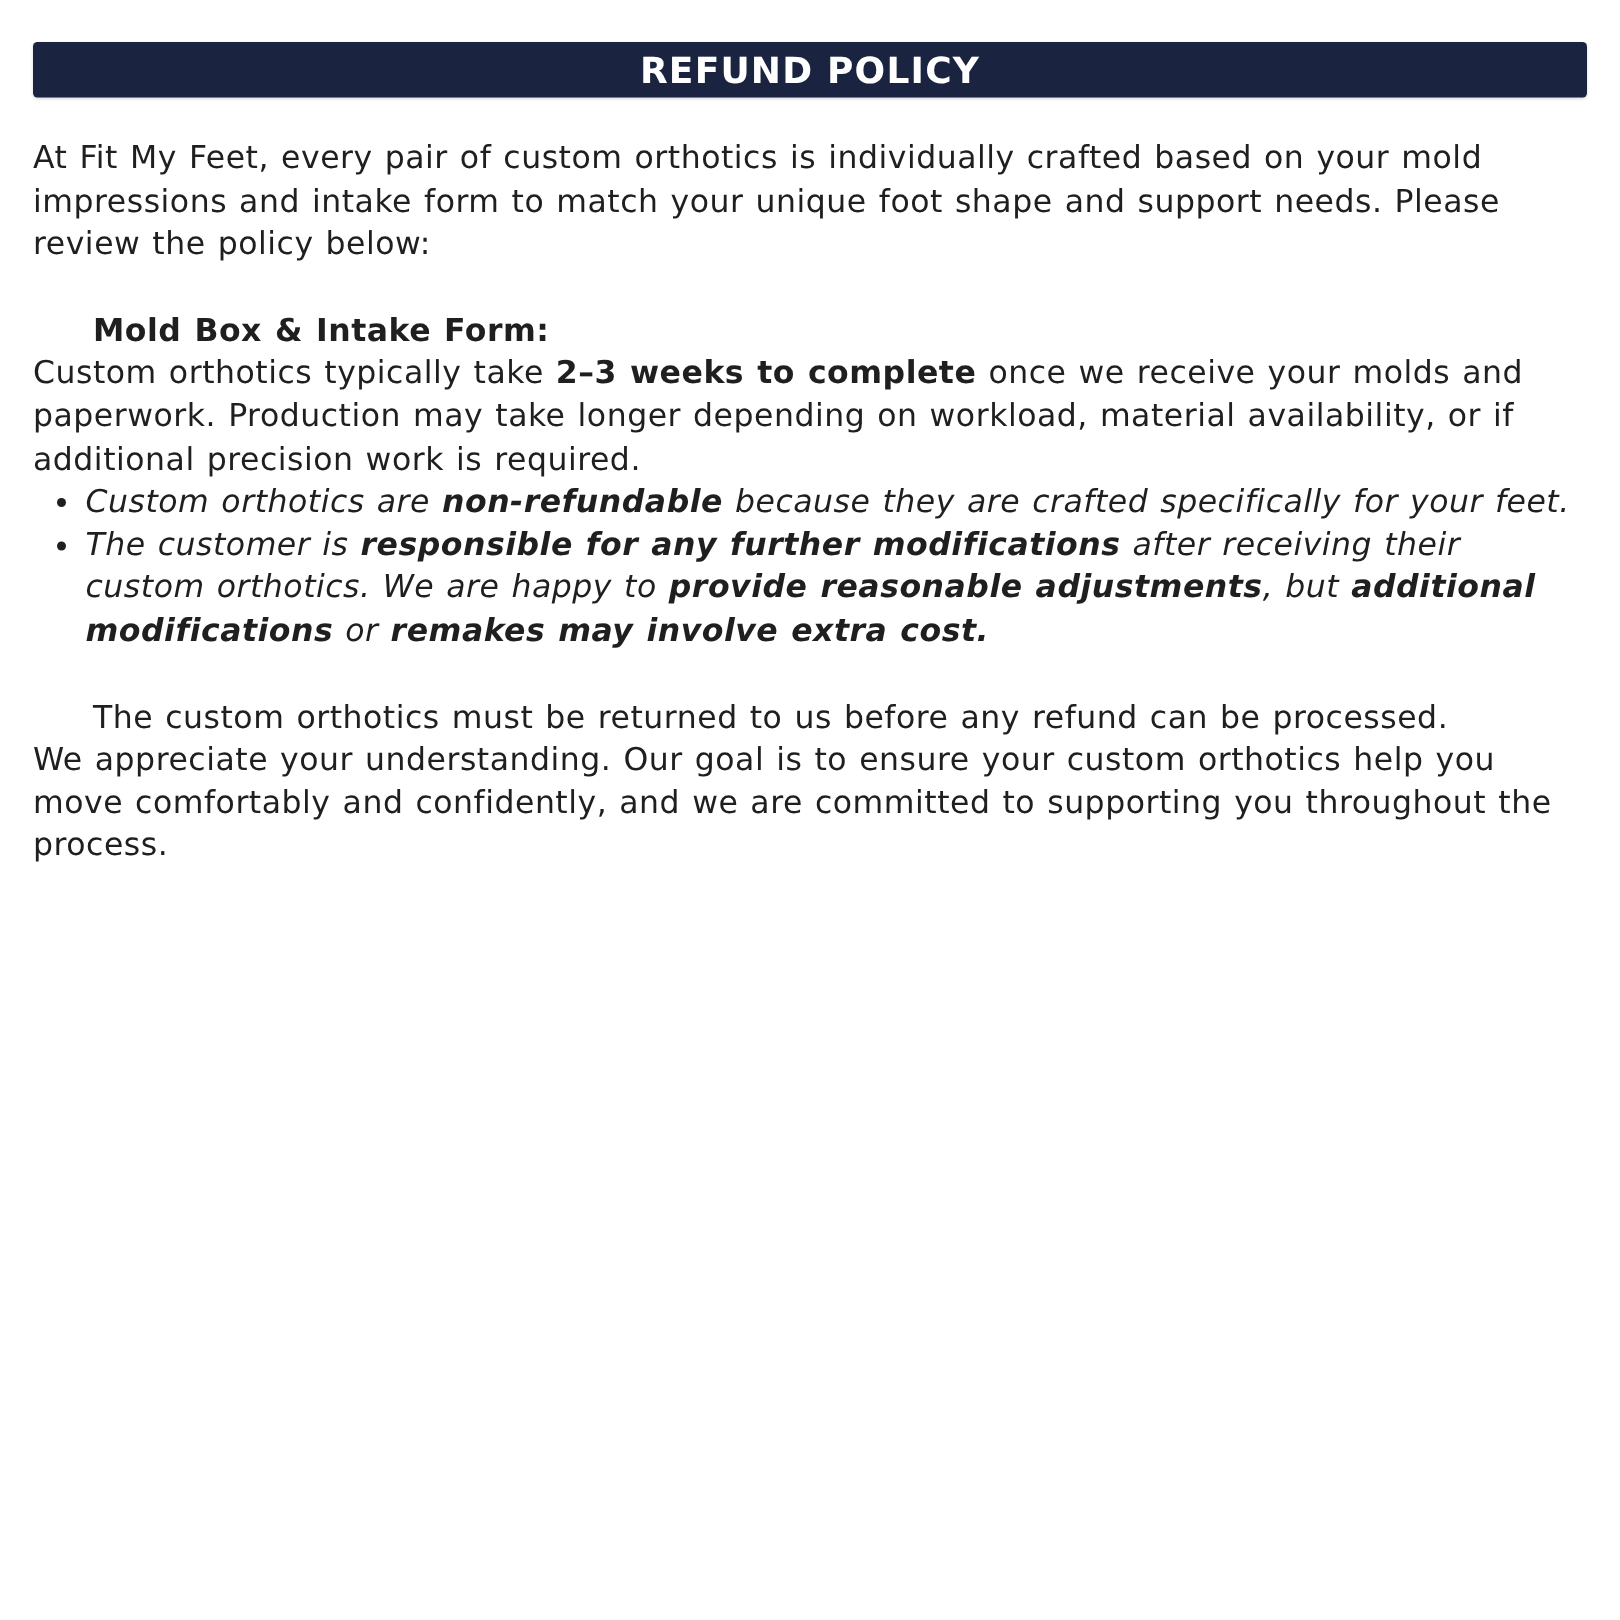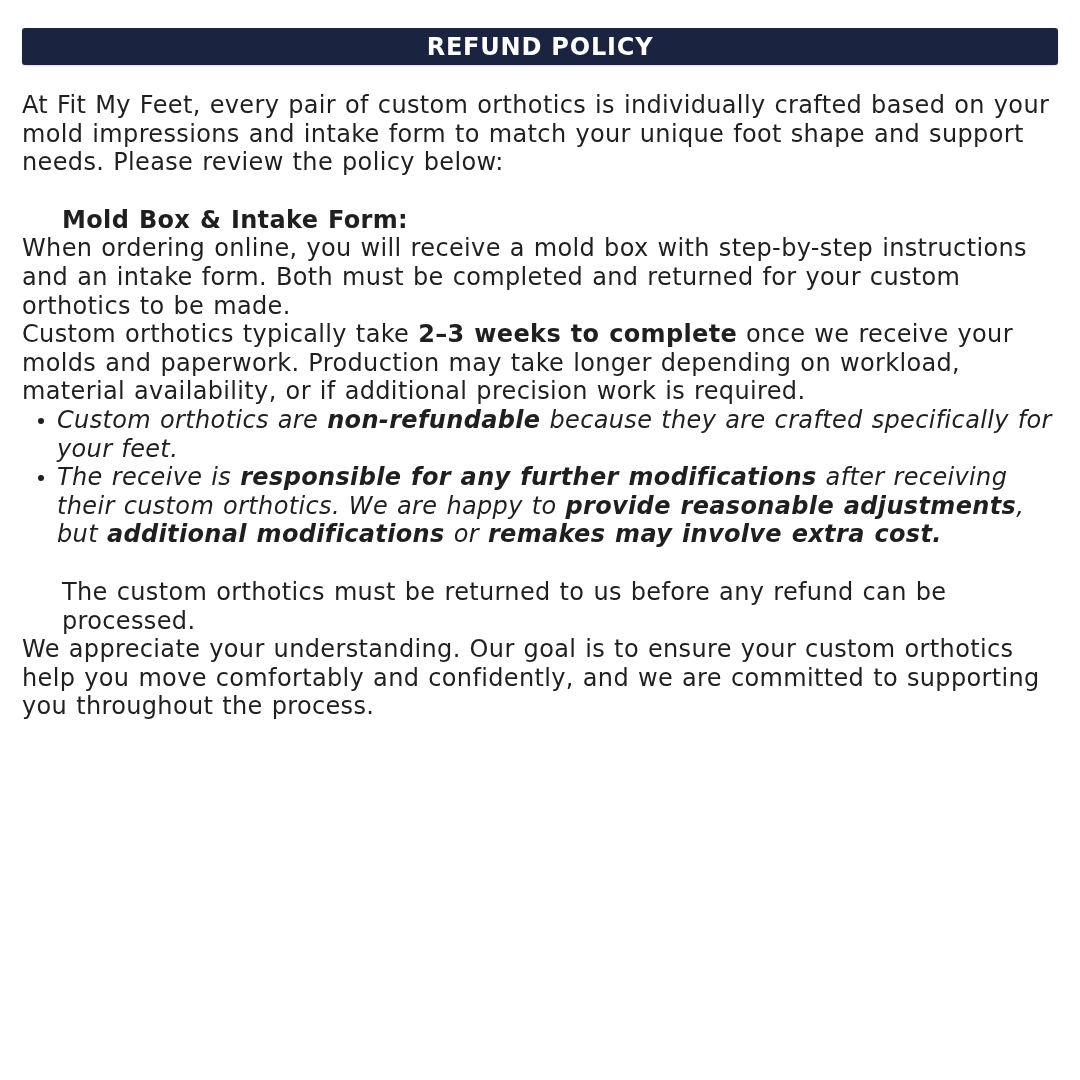--- a/index.html
+++ b/index.html
@@ -35,7 +35,7 @@
   }
   .doc {
     margin: 26px 22px 0 22px;
-    font-size: 24px;
+    font-size: 21px;
     line-height: 28.6px;
     letter-spacing: 0.35px;
     word-spacing: 1px;

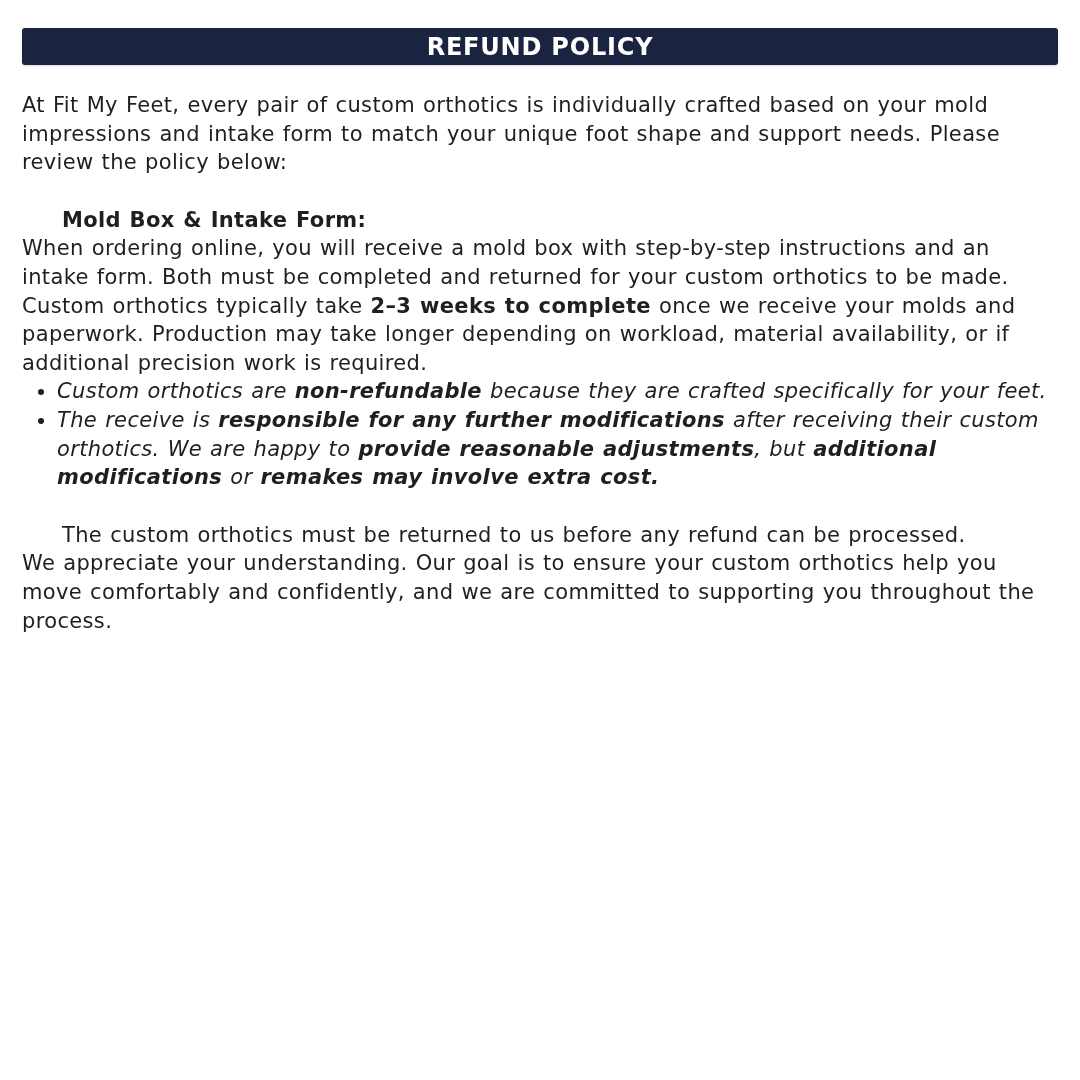--- a/index.html
+++ b/index.html
@@ -74,7 +74,6 @@
   <main class="doc" style="color: rgb(31, 31, 31);">
       <p class="body"><span>At Fit My Feet, every pair of custom orthotics is individually crafted based on your mold impressions and intake form to match your unique foot shape and support needs. Please review the policy below:</span></p>
       <p class="heading gap-top"><strong>Mold Box &amp; Intake Form:</strong></p>
-      <p class="body"><span>When ordering online, you will receive a mold box with step-by-step instructions and an intake form. Both must be completed and returned for your custom orthotics to be made.</span></p>
       <p class="body"><span>Custom orthotics typically take </span><strong>2–3 weeks to complete</strong><span> once we receive your molds and paperwork. Production may take longer depending on workload, material availability, or if additional precision work is required.</span></p>
       <ul class="bullets">
         <li><span>Custom orthotics are </span><strong>non-refundable</strong><span> because they are crafted specifically for your feet.</span></li>

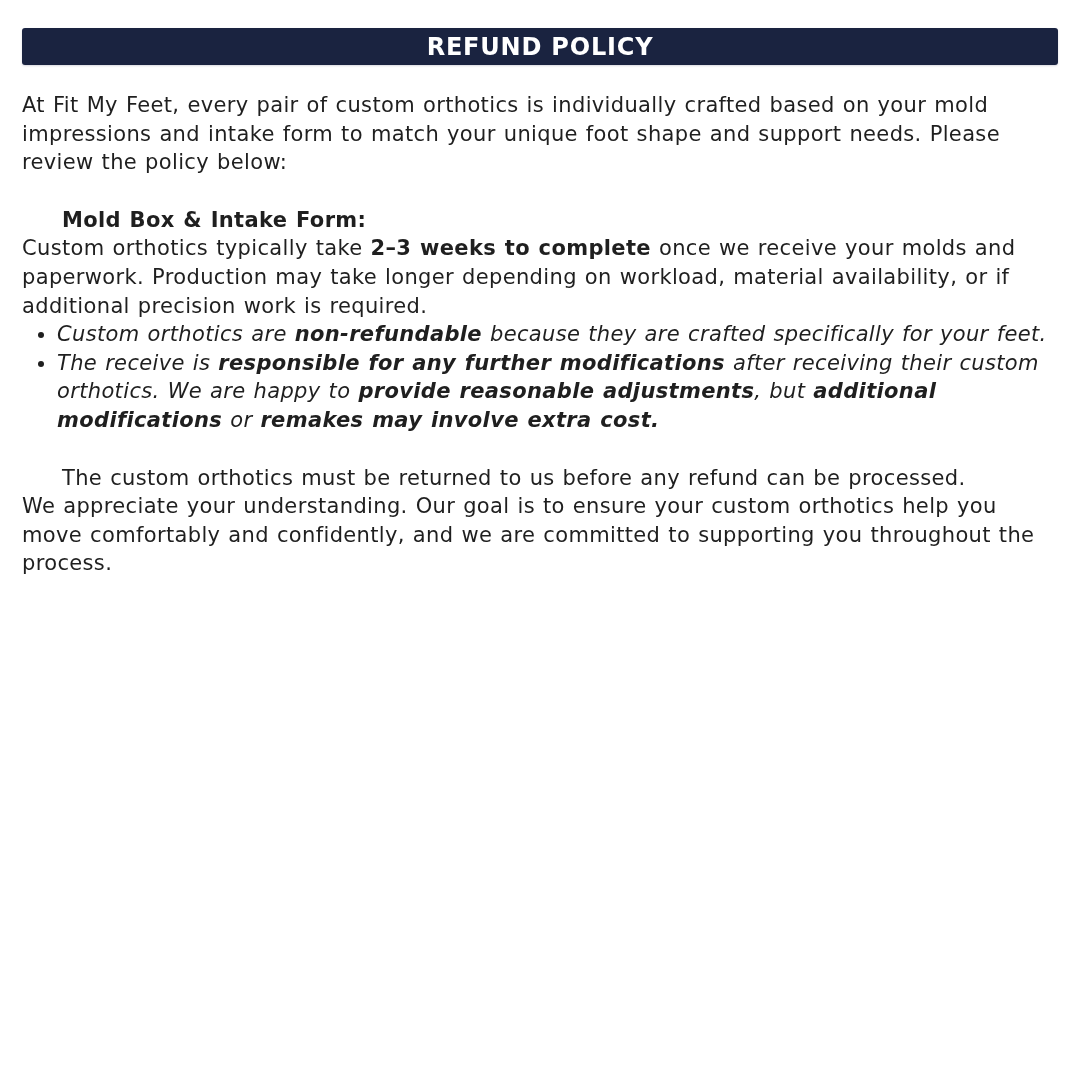--- a/index.html
+++ b/index.html
@@ -77,7 +77,7 @@
       <p class="body"><span>Custom orthotics typically take </span><strong>2–3 weeks to complete</strong><span> once we receive your molds and paperwork. Production may take longer depending on workload, material availability, or if additional precision work is required.</span></p>
       <ul class="bullets">
         <li><span>Custom orthotics are </span><strong>non-refundable</strong><span> because they are crafted specifically for your feet.</span></li>
-        <li><span>The receive is </span><strong>responsible for any further modifications</strong><span> after receiving their custom orthotics. We are happy to </span><strong>provide reasonable adjustments</strong><span>, but </span><strong>additional modifications</strong><span> or </span><strong>remakes may involve extra cost.</strong></li>
+        <li><span>The customer is </span><strong>responsible for any further modifications</strong><span> after receiving their custom orthotics. We are happy to </span><strong>provide reasonable adjustments</strong><span>, but </span><strong>additional modifications</strong><span> or </span><strong>remakes may involve extra cost.</strong></li>
       </ul>
       <p class="body gap-top"><span>The custom orthotics must be returned to us before any refund can be processed.</span></p>
       <p class="body"><span>We appreciate your understanding. Our goal is to ensure your custom orthotics help you move comfortably and confidently, and we are committed to supporting you throughout the process.</span></p>

